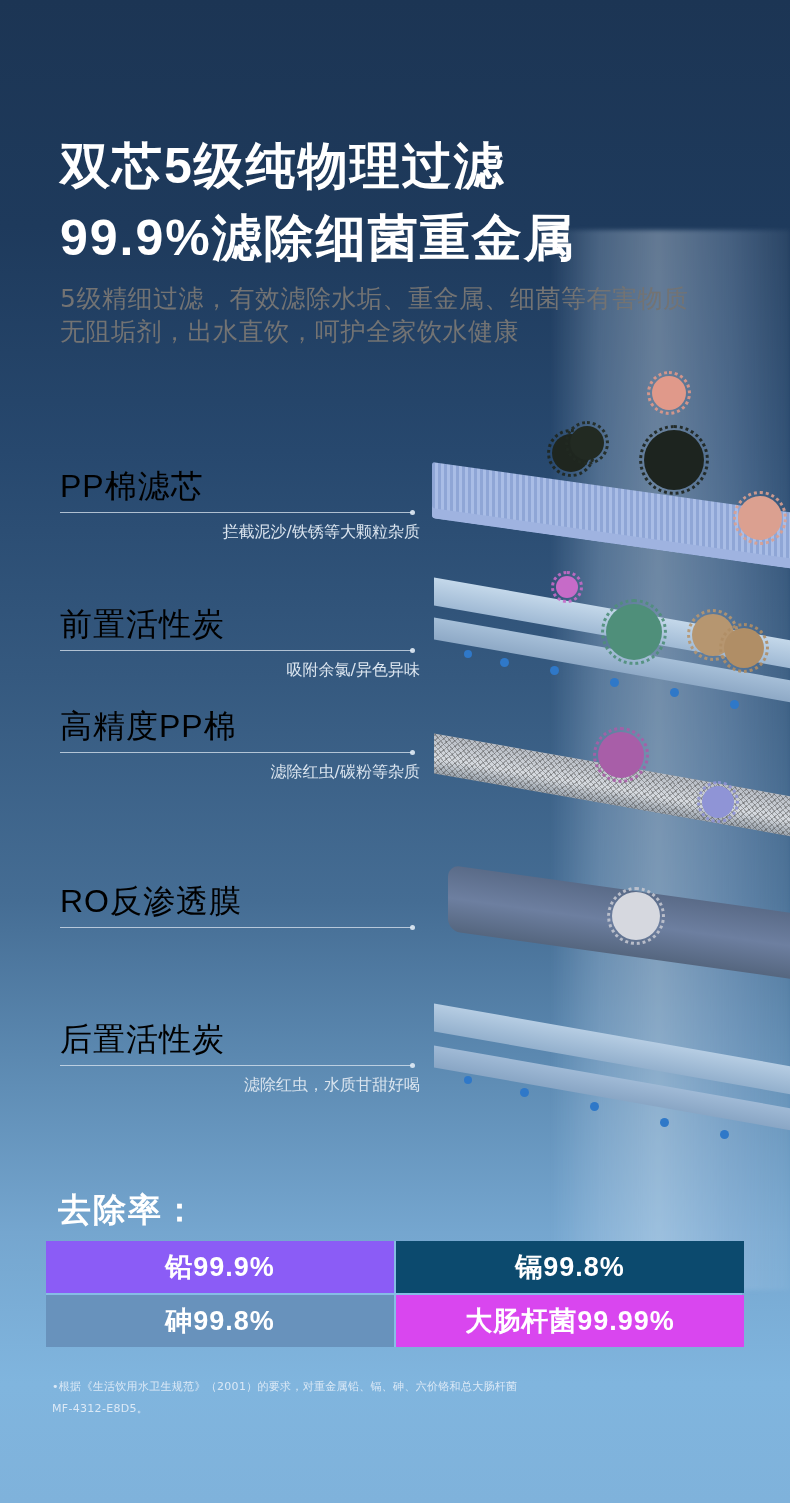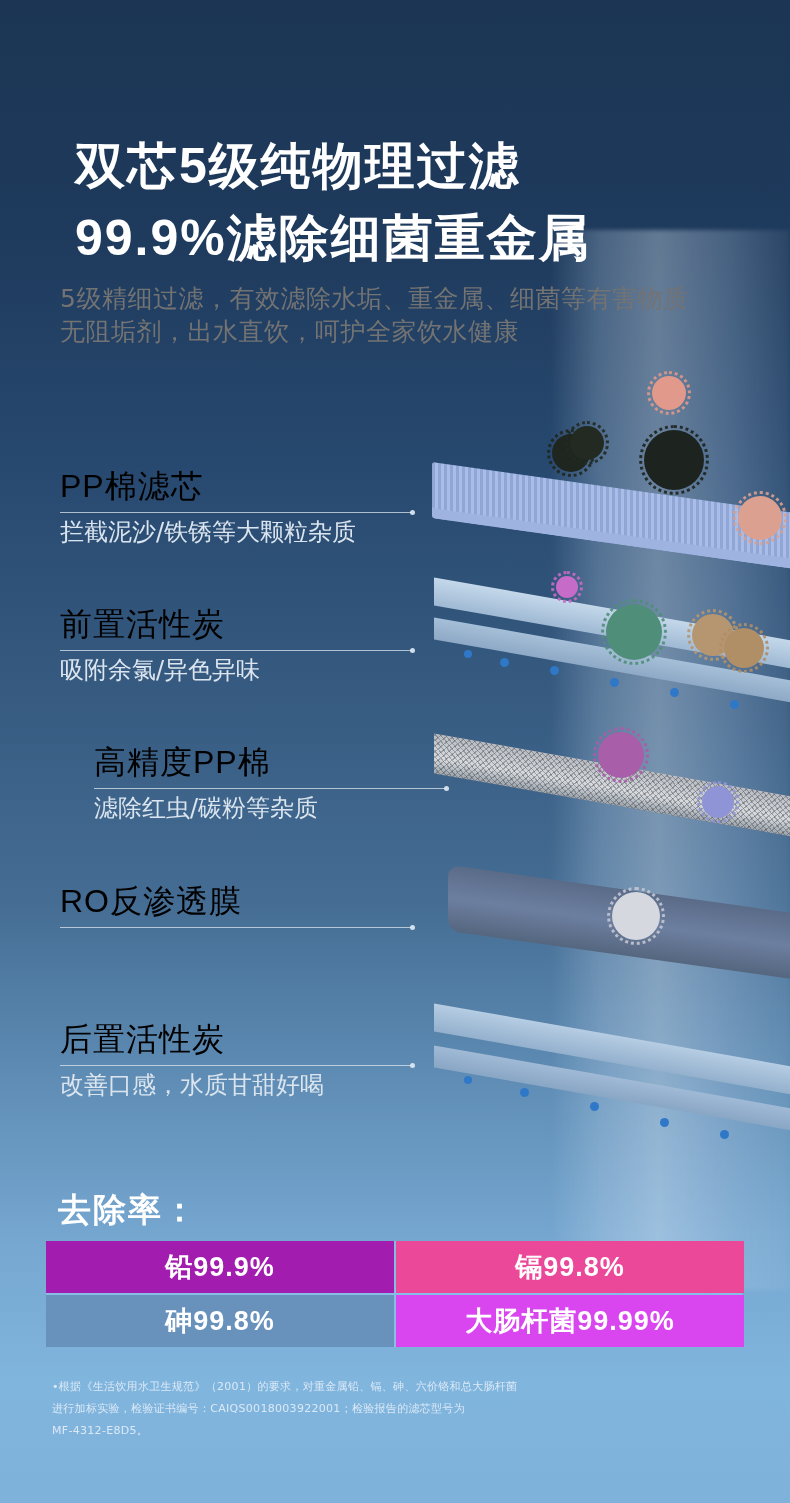--- a/index.html
+++ b/index.html
@@ -82,7 +82,6 @@
     font-family: "Liberation Sans", "DejaVu Sans", sans-serif;
     font-weight: bold; font-size: 50px; line-height: 72px; letter-spacing: 2px;
     color: #ffffff;
-    margin-left: 15px;
   }
   .subtitle { position: absolute; left: 60px; top: 282px; width: 640px; }
   .subtitle .sline { font-size: 25px; line-height: 33px; color: #737373; letter-spacing: 0.5px; }

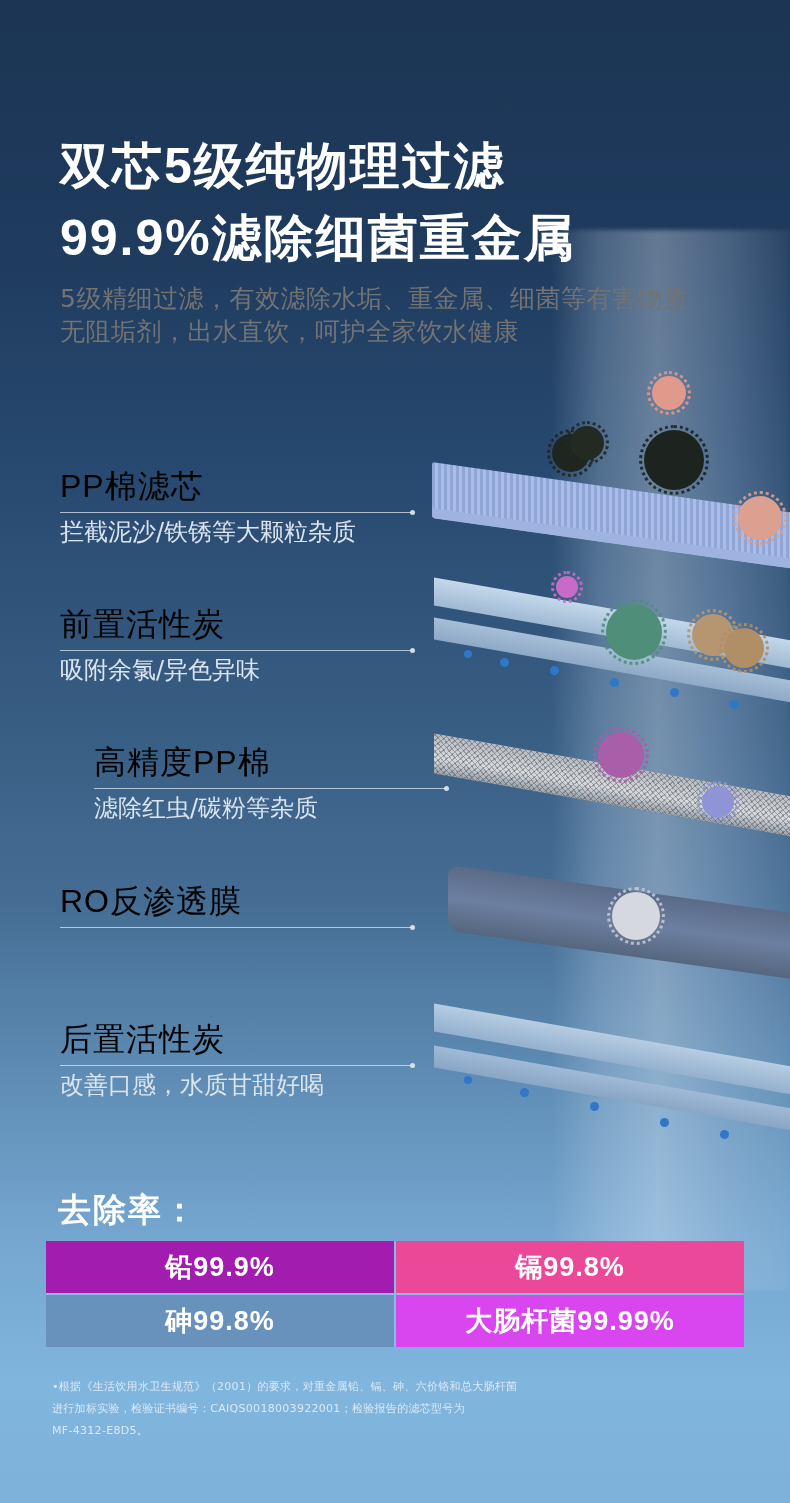--- a/index.html
+++ b/index.html
@@ -100,7 +100,7 @@
     content: ""; position: absolute; right: -3px; top: -2px; width: 5px; height: 5px; border-radius: 50%;
     background: rgba(225,235,245,0.9);
   }
-  .stage .desc { font-size: 24px; line-height: 32px; color: #dbe5ef; margin-top: 3px; }
+  .stage .desc { font-size: 16px; line-height: 32px; color: #dbe5ef; margin-top: 3px; text-align: right; }
 
   
   .rate-label {

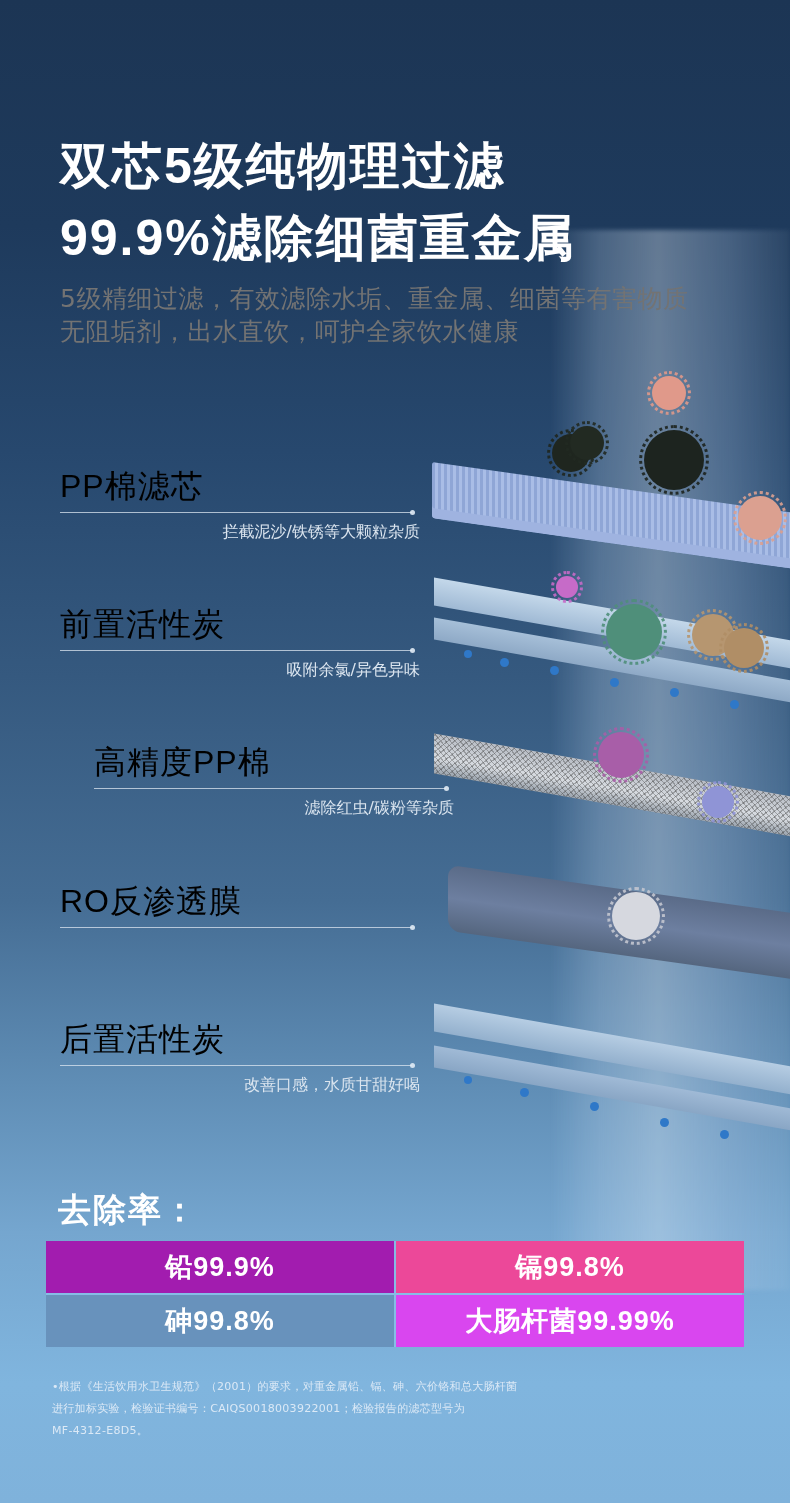--- a/index.html
+++ b/index.html
@@ -189,7 +189,7 @@
   <div class="rule"></div>
   <div class="desc">吸附余氯/异色异味</div>
 </div>
-<div class="stage" style="top:740px;margin-left:34px;">
+<div class="stage" style="top:704px;">
   <div class="title">高精度PP棉</div>
   <div class="rule"></div>
   <div class="desc">滤除红虫/碳粉等杂质</div>

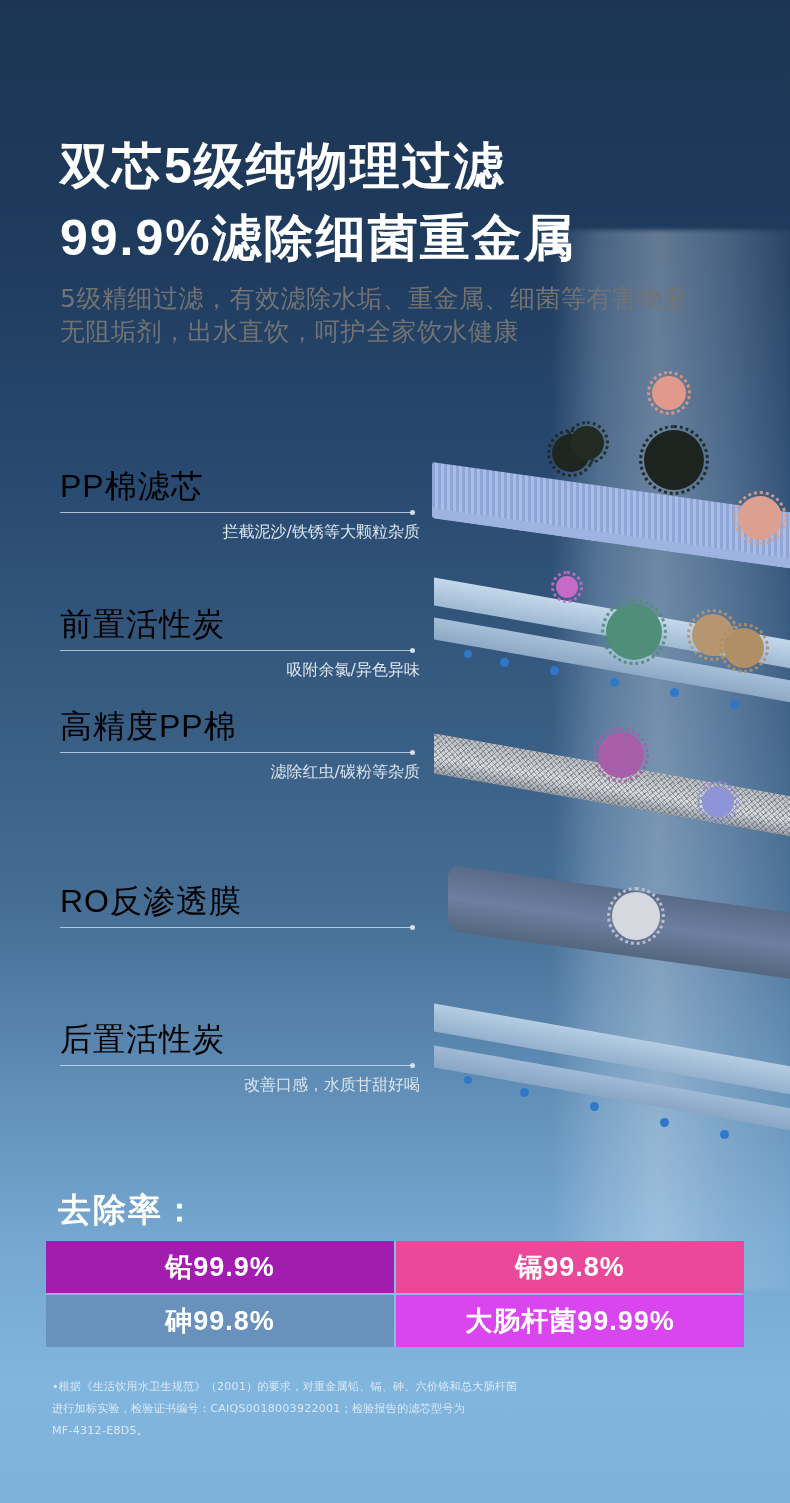--- a/index.html
+++ b/index.html
@@ -201,7 +201,7 @@
 <div class="stage" style="top:1017px;">
   <div class="title">后置活性炭</div>
   <div class="rule"></div>
-  <div class="desc">改善口感，水质甘甜好喝</div>
+  <div class="desc">滤除红虫，水质甘甜好喝</div>
 </div>
 
 <div class="rate-label">去除率：</div>

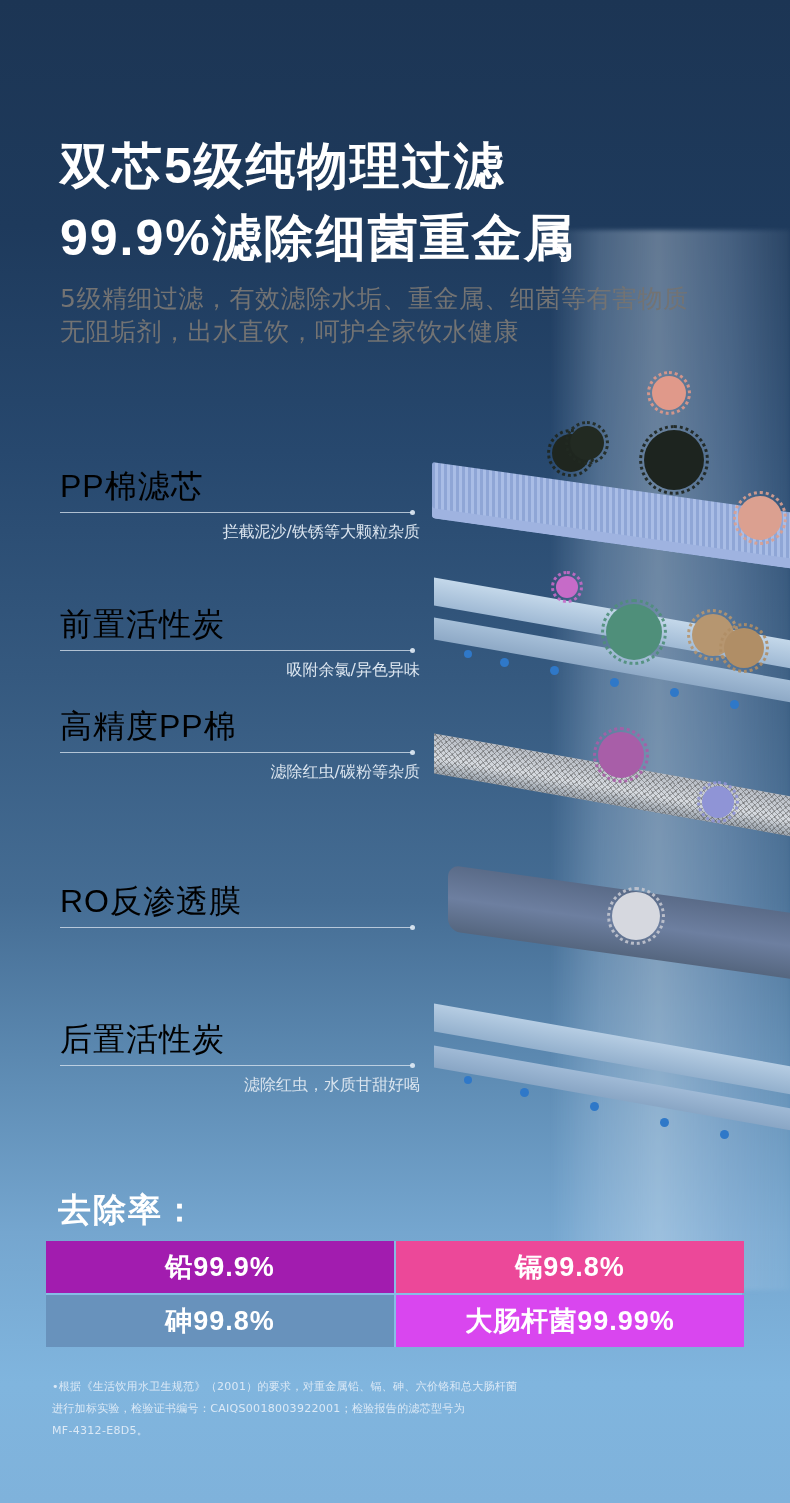--- a/index.html
+++ b/index.html
@@ -117,7 +117,7 @@
     font-family: "Liberation Sans", "DejaVu Sans", sans-serif;
     font-size: 27px; font-weight: bold; color: #ffffff; letter-spacing: 1px;
   }
-  .cell.c1 { background: #a21caf; }
+  .cell.c1 { background: #8b5cf6; }
   .cell.c2 { background: #ec4899; }
   .cell.c3 { background: #6892bc; }
   .cell.c4 { background: #d946ef; }

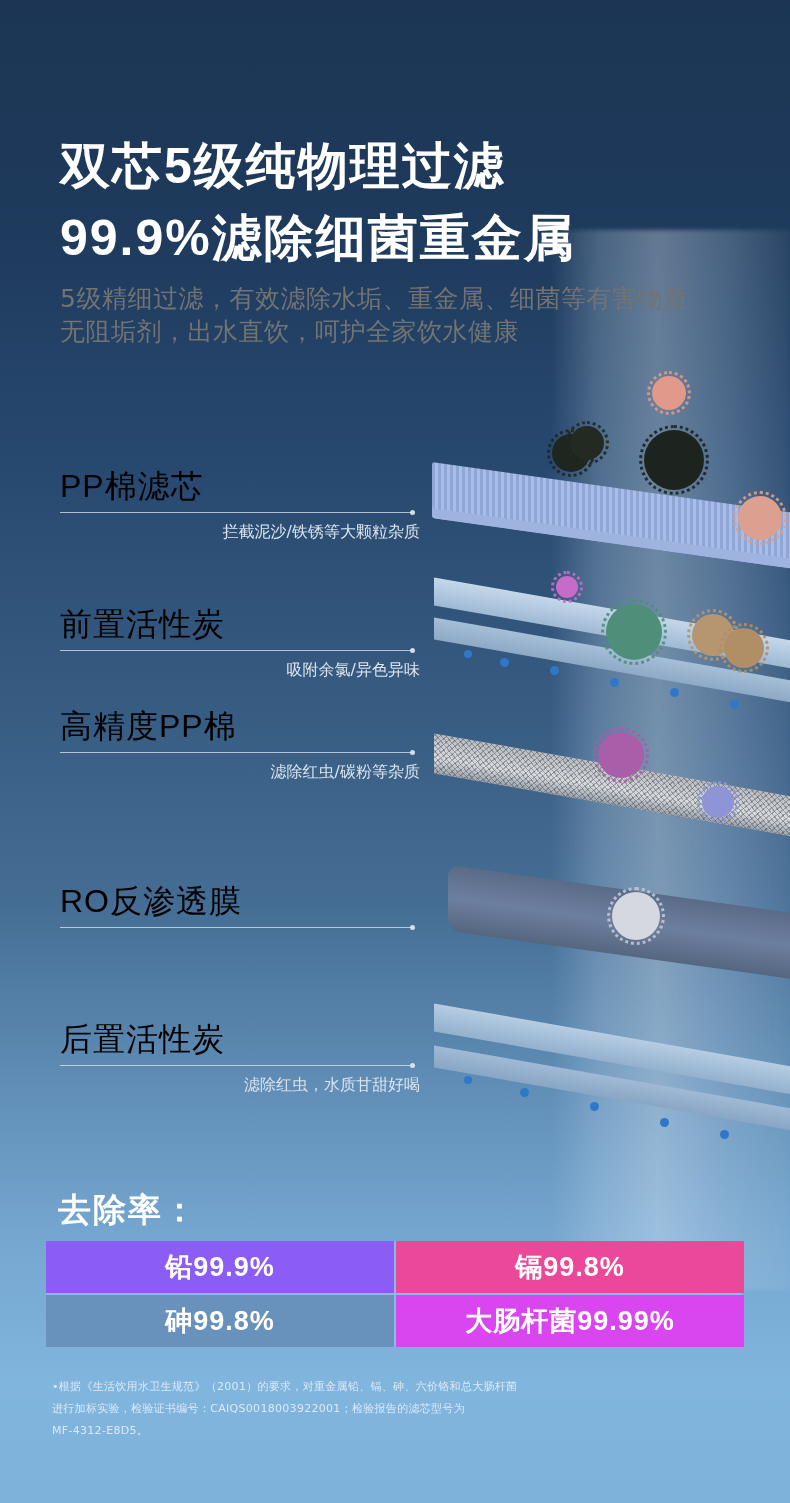--- a/index.html
+++ b/index.html
@@ -118,7 +118,7 @@
     font-size: 27px; font-weight: bold; color: #ffffff; letter-spacing: 1px;
   }
   .cell.c1 { background: #8b5cf6; }
-  .cell.c2 { background: #ec4899; }
+  .cell.c2 { background: #0c4a6e; }
   .cell.c3 { background: #6892bc; }
   .cell.c4 { background: #d946ef; }
 

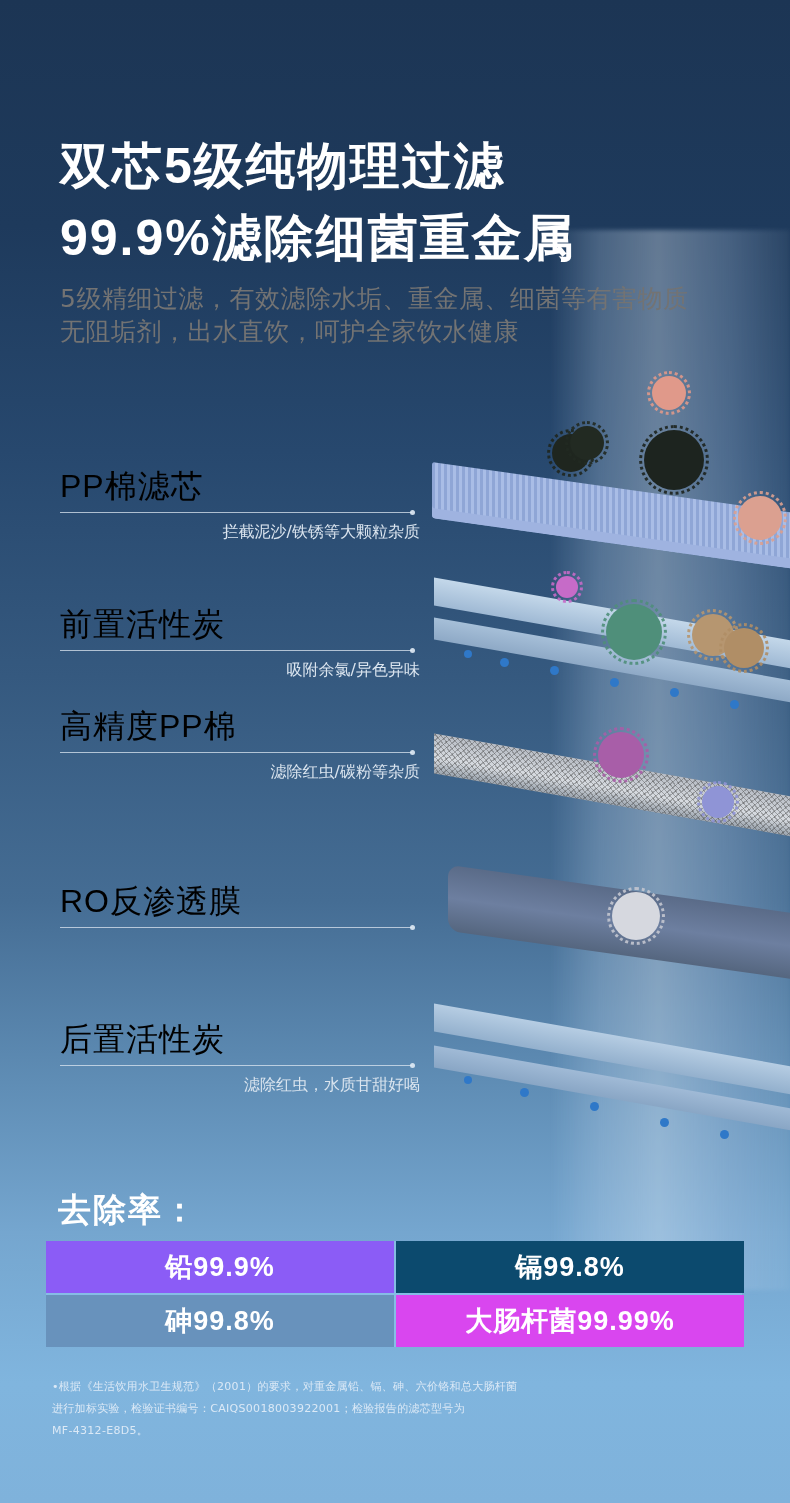--- a/index.html
+++ b/index.html
@@ -214,7 +214,6 @@
 
 <div class="footnote">
   <div>•根据《生活饮用水卫生规范》（2001）的要求，对重金属铅、镉、砷、六价铬和总大肠杆菌</div>
-  <div>进行加标实验，检验证书编号：CAIQS0018003922001；检验报告的滤芯型号为</div>
   <div>MF-4312-E8D5。</div>
 </div>
 

